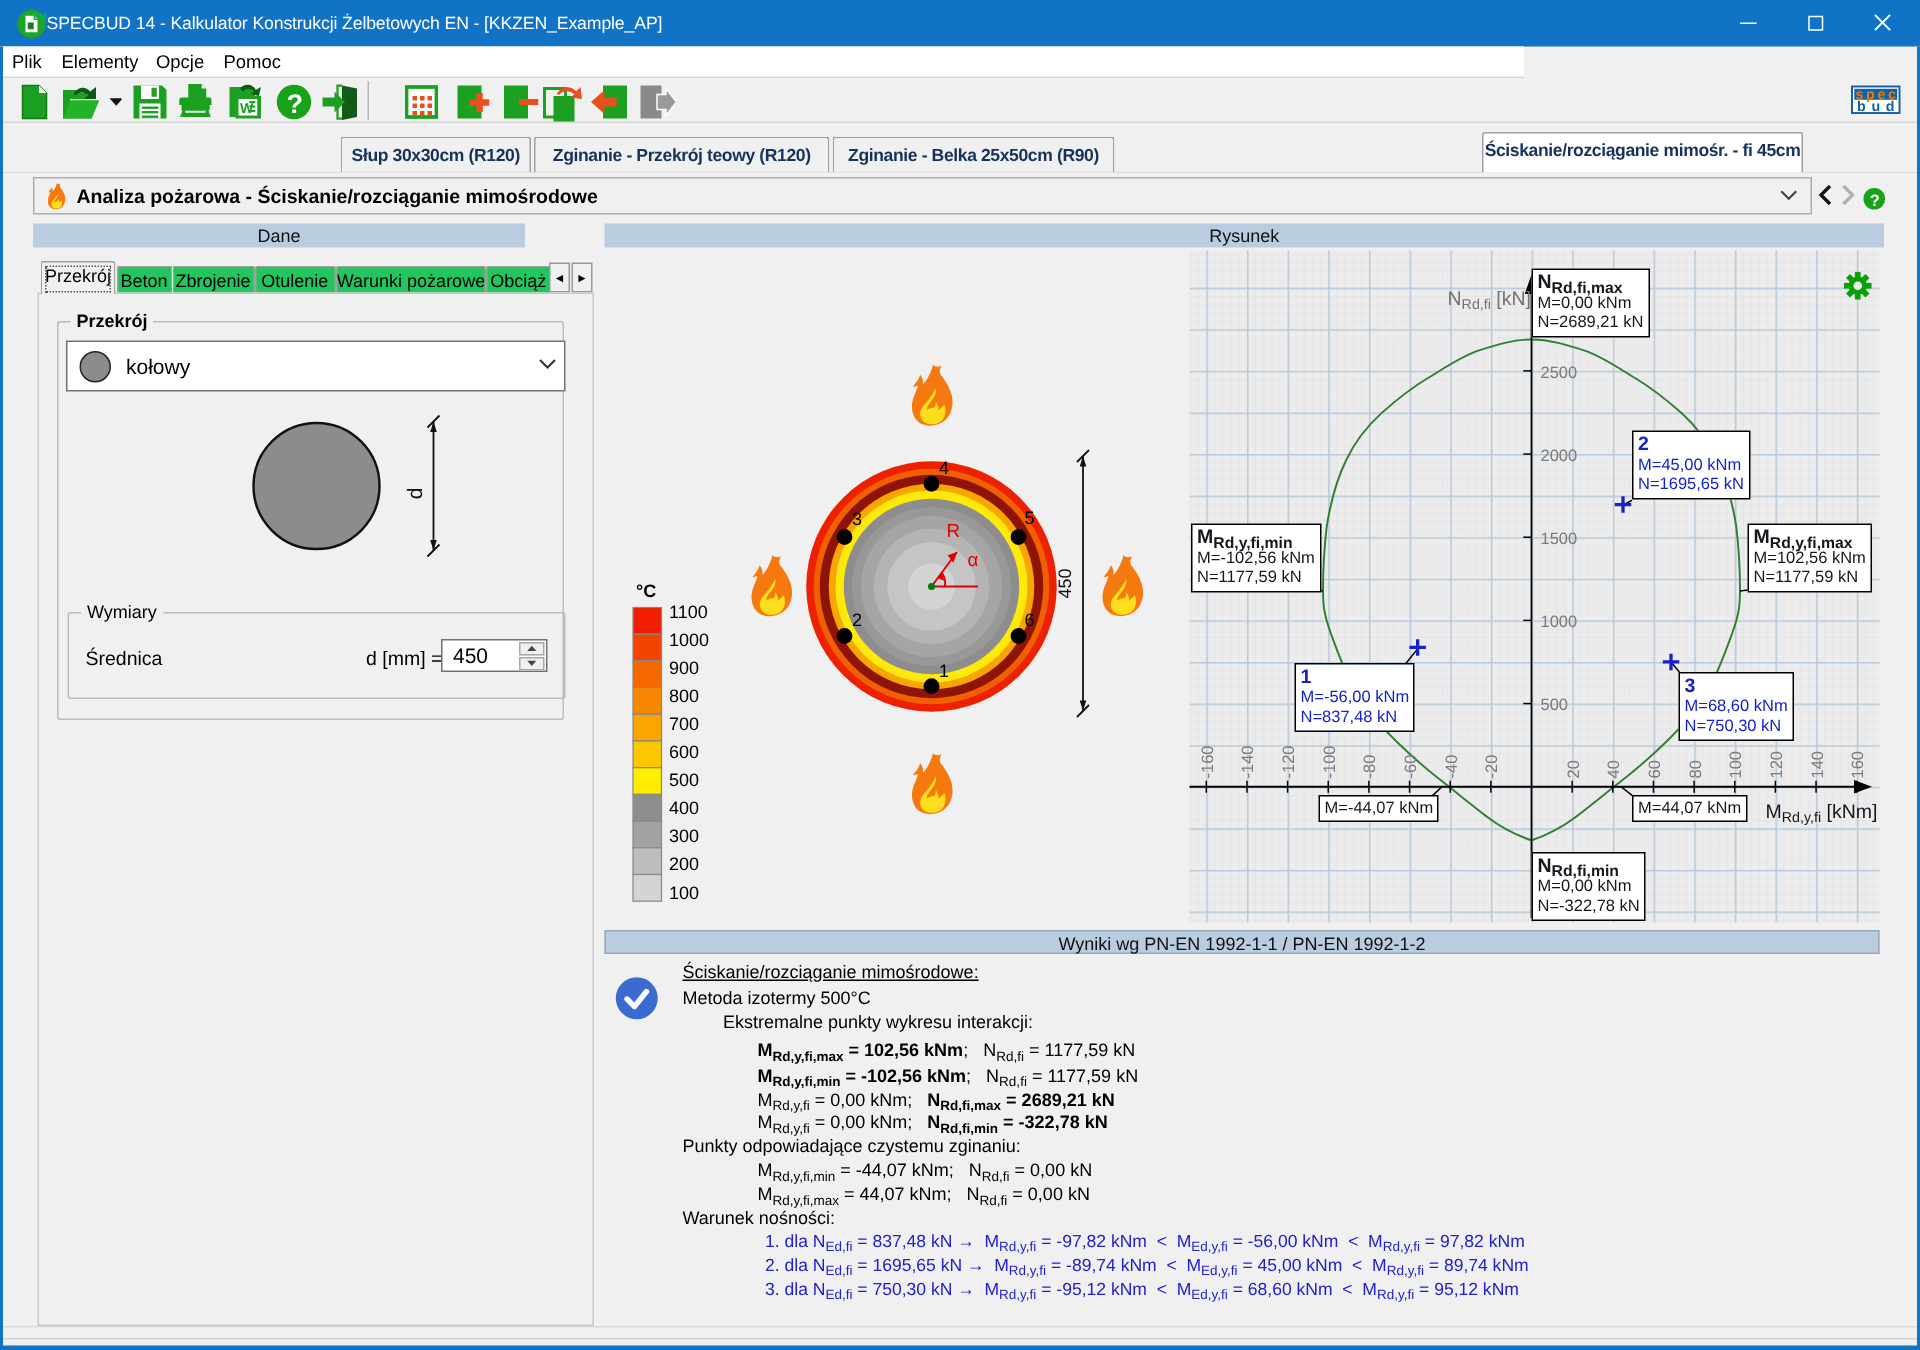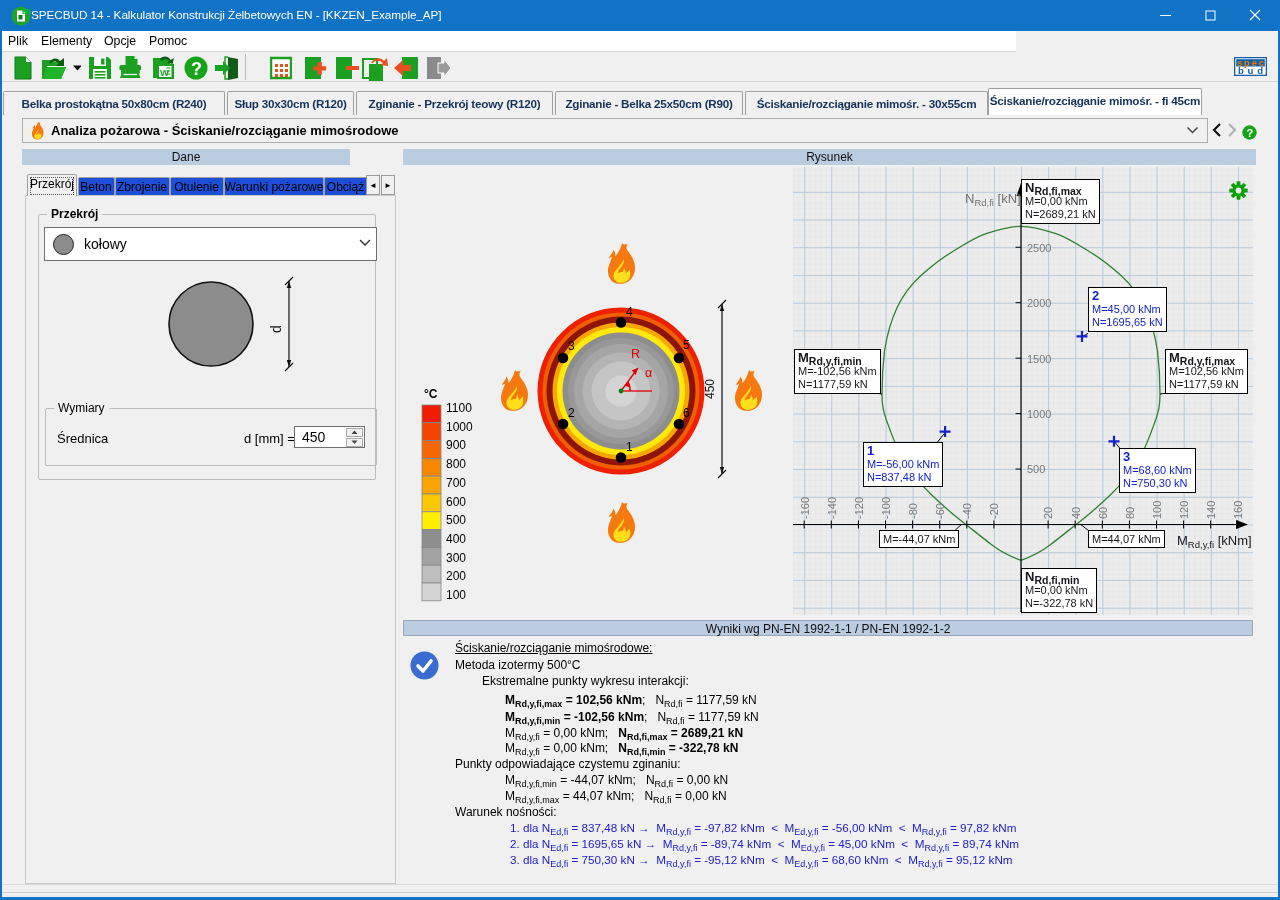--- a/index.html
+++ b/index.html
@@ -212,7 +212,6 @@
 
 <div class="abs" id="tabstrip">
 <div id="tabline"></div>
-<div class="tab" style="left:1px; width:222px;">Belka prostokątna 50x80cm (R240)</div>
 <div class="tab" style="left:225px; width:127px;">Słup 30x30cm (R120)</div>
 <div class="tab" style="left:354px; width:197px;">Zginanie - Przekrój teowy (R120)</div>
 <div class="tab" style="left:553px; width:188px;">Zginanie - Belka 25x50cm (R90)</div>

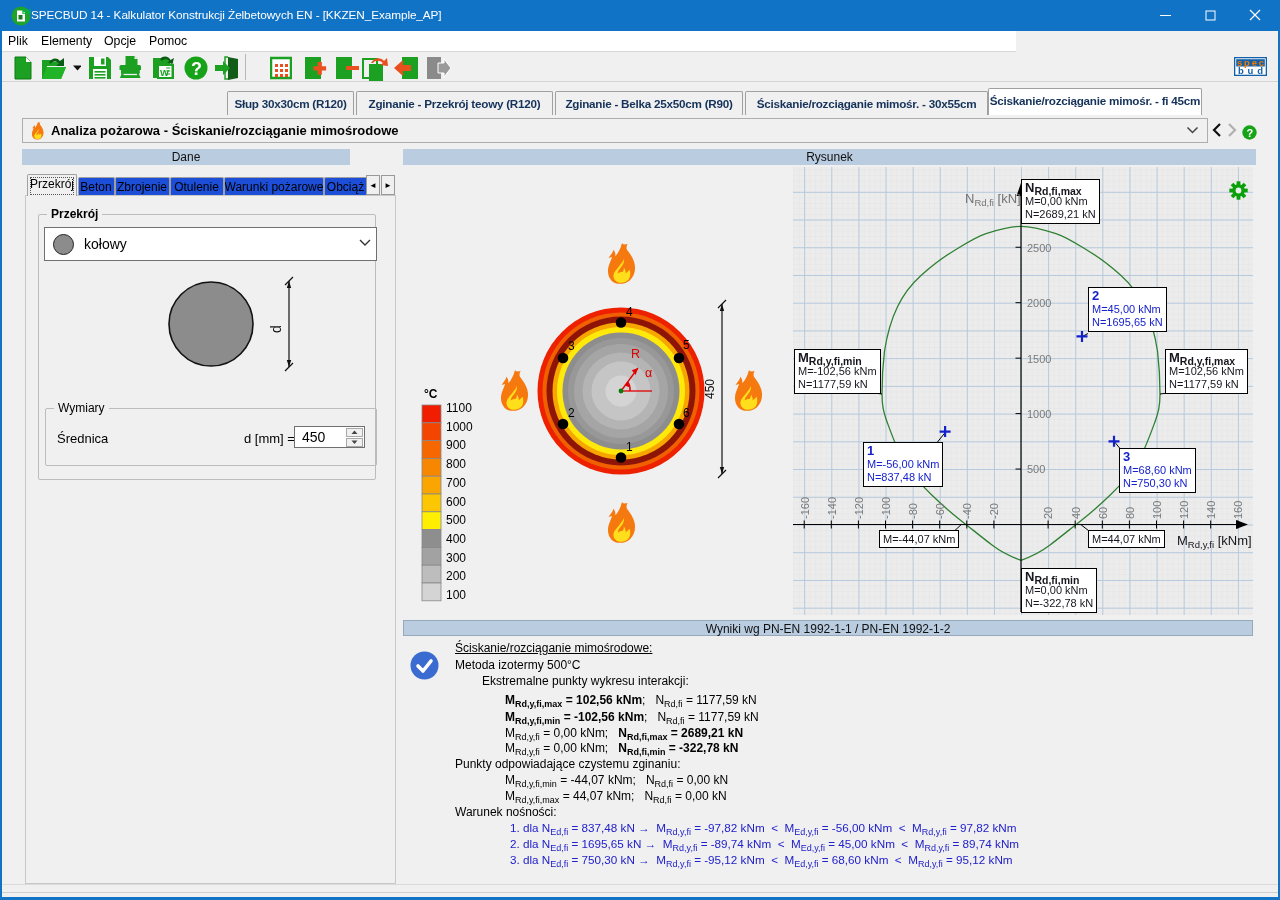--- a/index.html
+++ b/index.html
@@ -215,7 +215,6 @@
 <div class="tab" style="left:225px; width:127px;">Słup 30x30cm (R120)</div>
 <div class="tab" style="left:354px; width:197px;">Zginanie - Przekrój teowy (R120)</div>
 <div class="tab" style="left:553px; width:188px;">Zginanie - Belka 25x50cm (R90)</div>
-<div class="tab" style="left:743px; width:243px;">Ściskanie/rozciąganie mimośr. - 30x55cm</div>
 <div class="tab active" style="left:986px; width:214px;">Ściskanie/rozciąganie mimośr. - fi 45cm</div>
 </div>
 

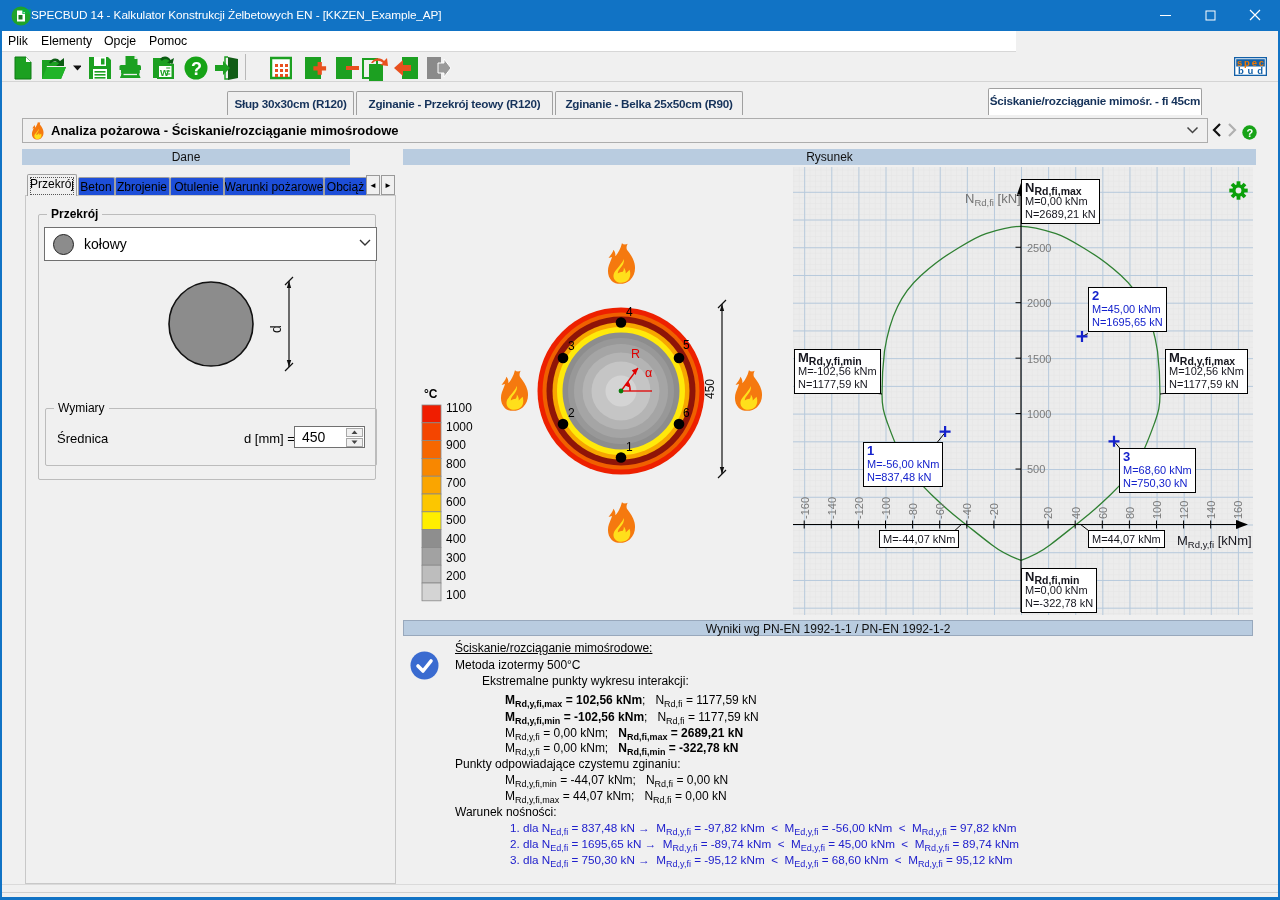--- a/index.html
+++ b/index.html
@@ -29,7 +29,7 @@
 #combarrow .txt { position:absolute; left:28px; top:4px; font-size:13px; font-weight:bold; color:#000; }
 
 .hdr { height:16px; background:#b9cce0; font-size:12px; color:#111; text-align:center; line-height:16px; }
-.ltab { position:absolute; height:19px; background:#1d4ed8; border:1px solid #a0a0a0; border-bottom:none; border-radius:2px 2px 0 0; font-size:12px; color:#000; text-align:center; line-height:18px; white-space:nowrap; overflow:hidden; }
+.ltab { position:absolute; height:19px; background:#22c55e; border:1px solid #a0a0a0; border-bottom:none; border-radius:2px 2px 0 0; font-size:12px; color:#000; text-align:center; line-height:18px; white-space:nowrap; overflow:hidden; }
 .ltab.active { height:22px; background:#f0f0f0; z-index:3; }
 .group { position:absolute; border:1px solid #bcbcbc; border-radius:2px; }
 .group > .glabel { position:absolute; left:8px; top:-8px; background:#f0f0f0; padding:0 4px; font-size:12px; }

